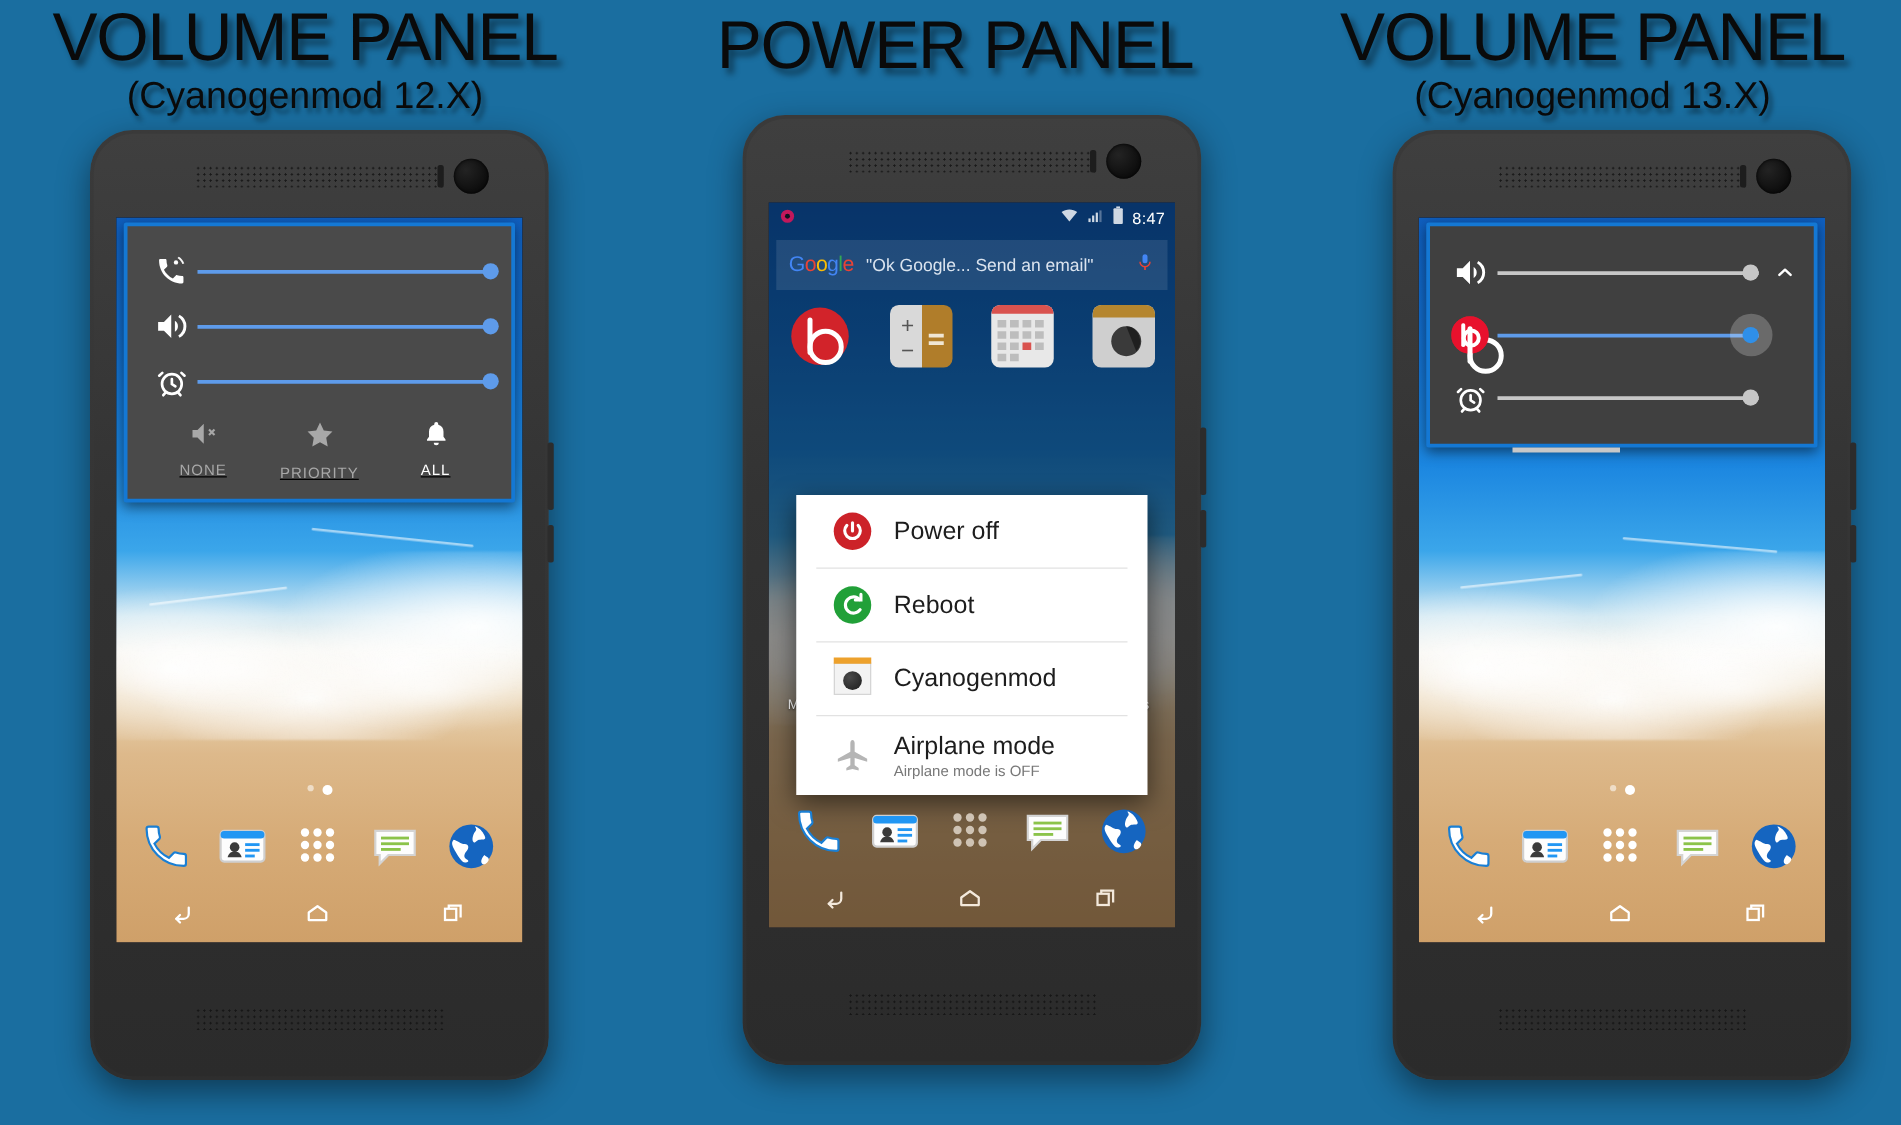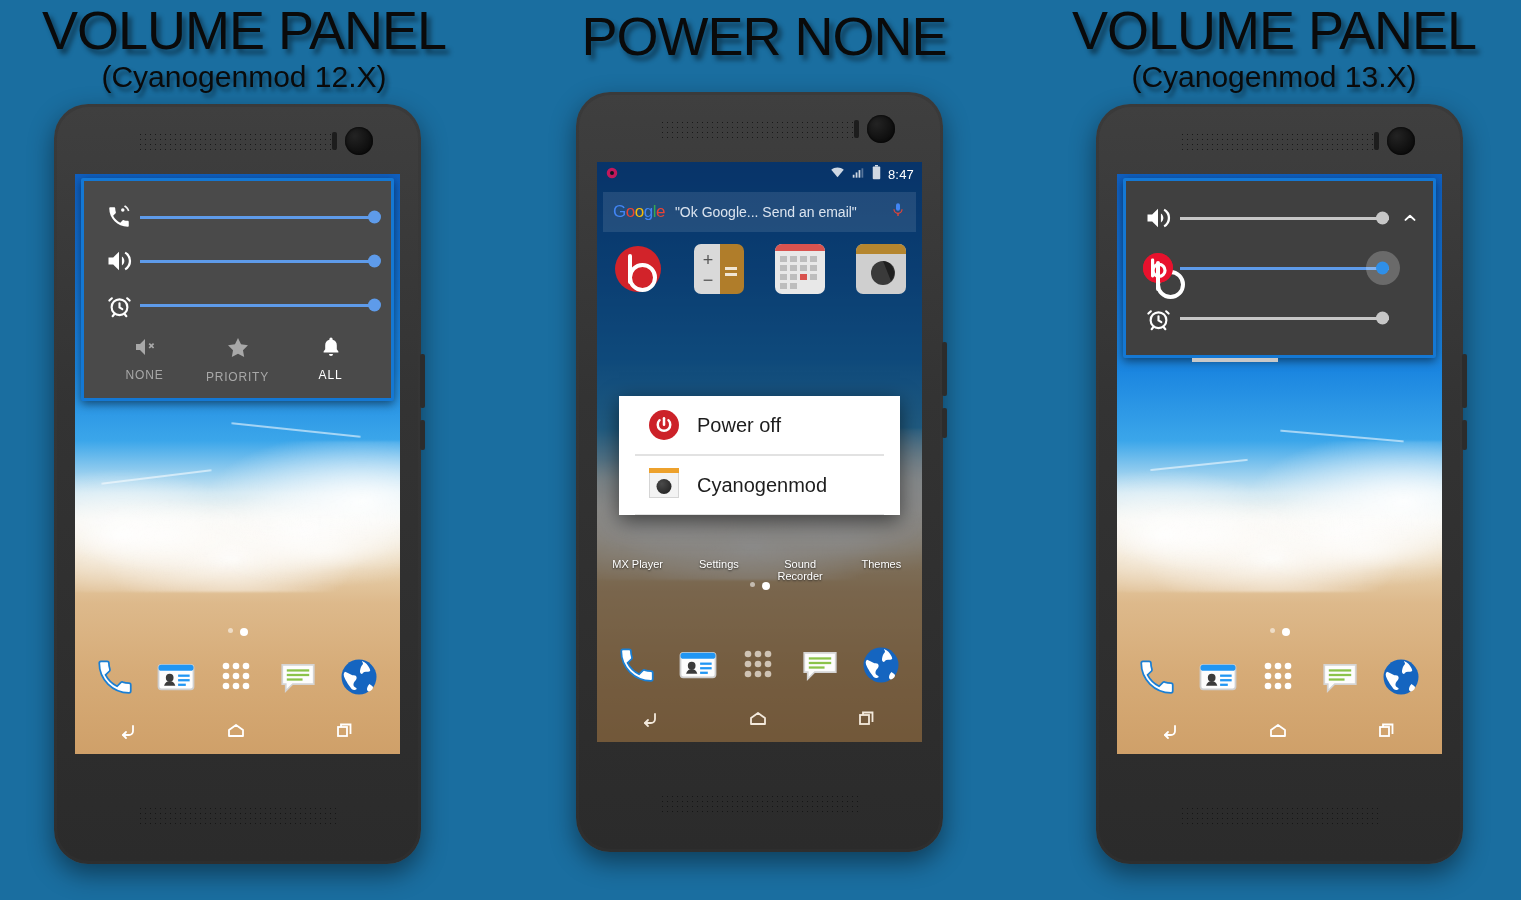--- a/index.html
+++ b/index.html
@@ -221,7 +221,7 @@
     <div class="sub">(Cyanogenmod 12.X)</div>
   </div>
   <div class="heading" id="h2">
-    <div class="big">POWER NONE</div>
+    <div class="big">POWER PANEL</div>
   </div>
   <div class="heading" id="h3">
     <div class="big">VOLUME PANEL</div>

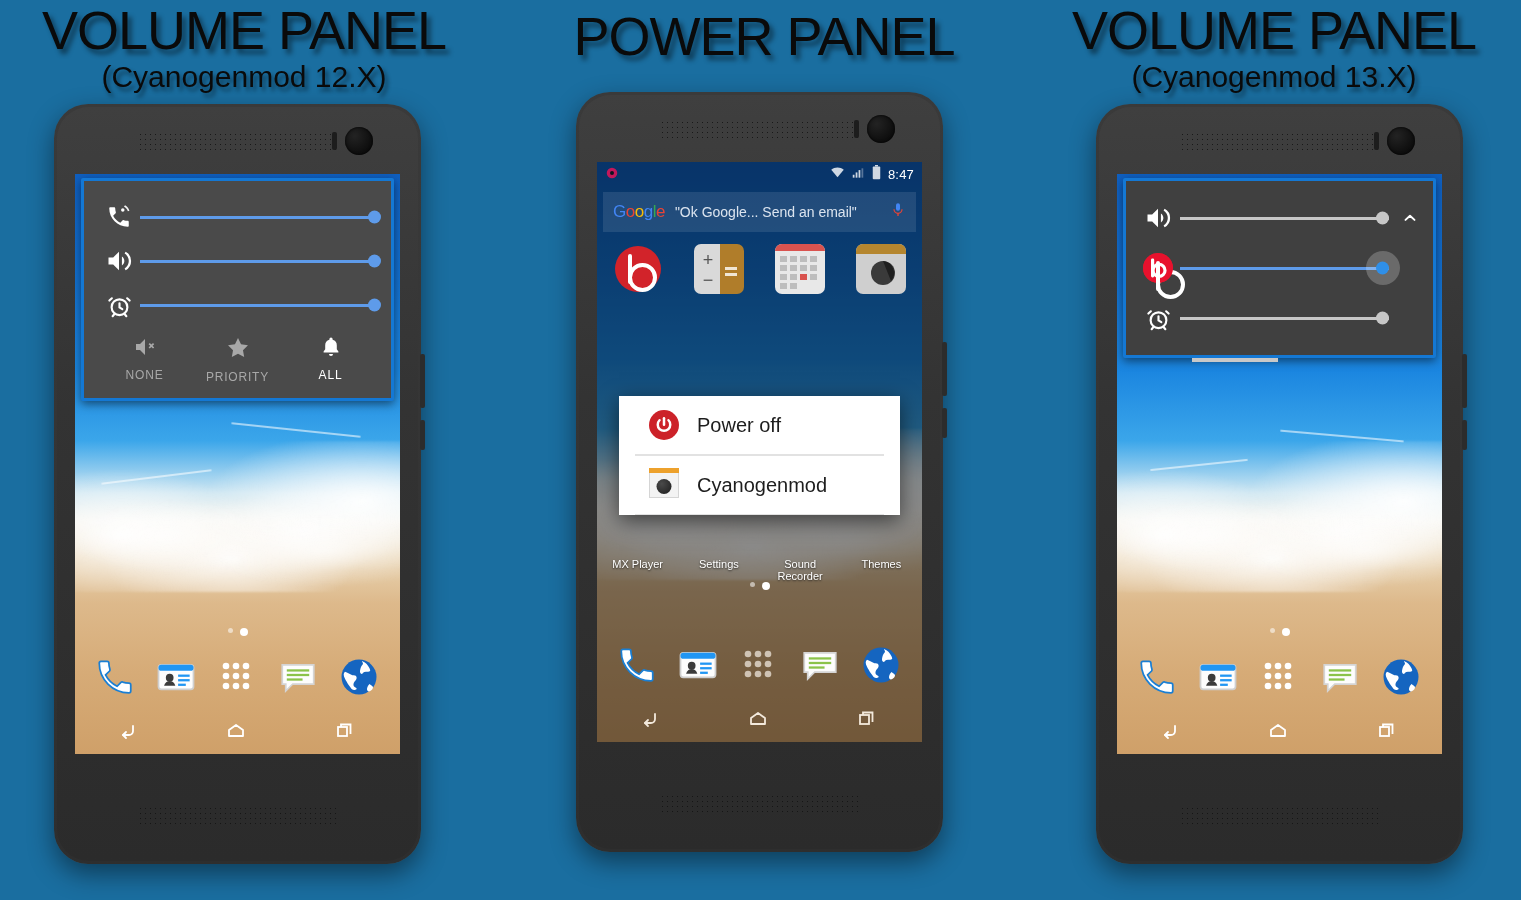--- a/index.html
+++ b/index.html
@@ -29,7 +29,7 @@
   #h3 { left:1024px; top:2px; width:500px; }
 
   
-  .phone { position:absolute; width:367px; height:760px; }
+  .phone { position:absolute; width:367px; height:760px;margin-left:18px; }
   #phone1 { left:54px; top:104px; }
   #phone2 { left:576px; top:92px; }
   #phone3 { left:1096px; top:104px; }

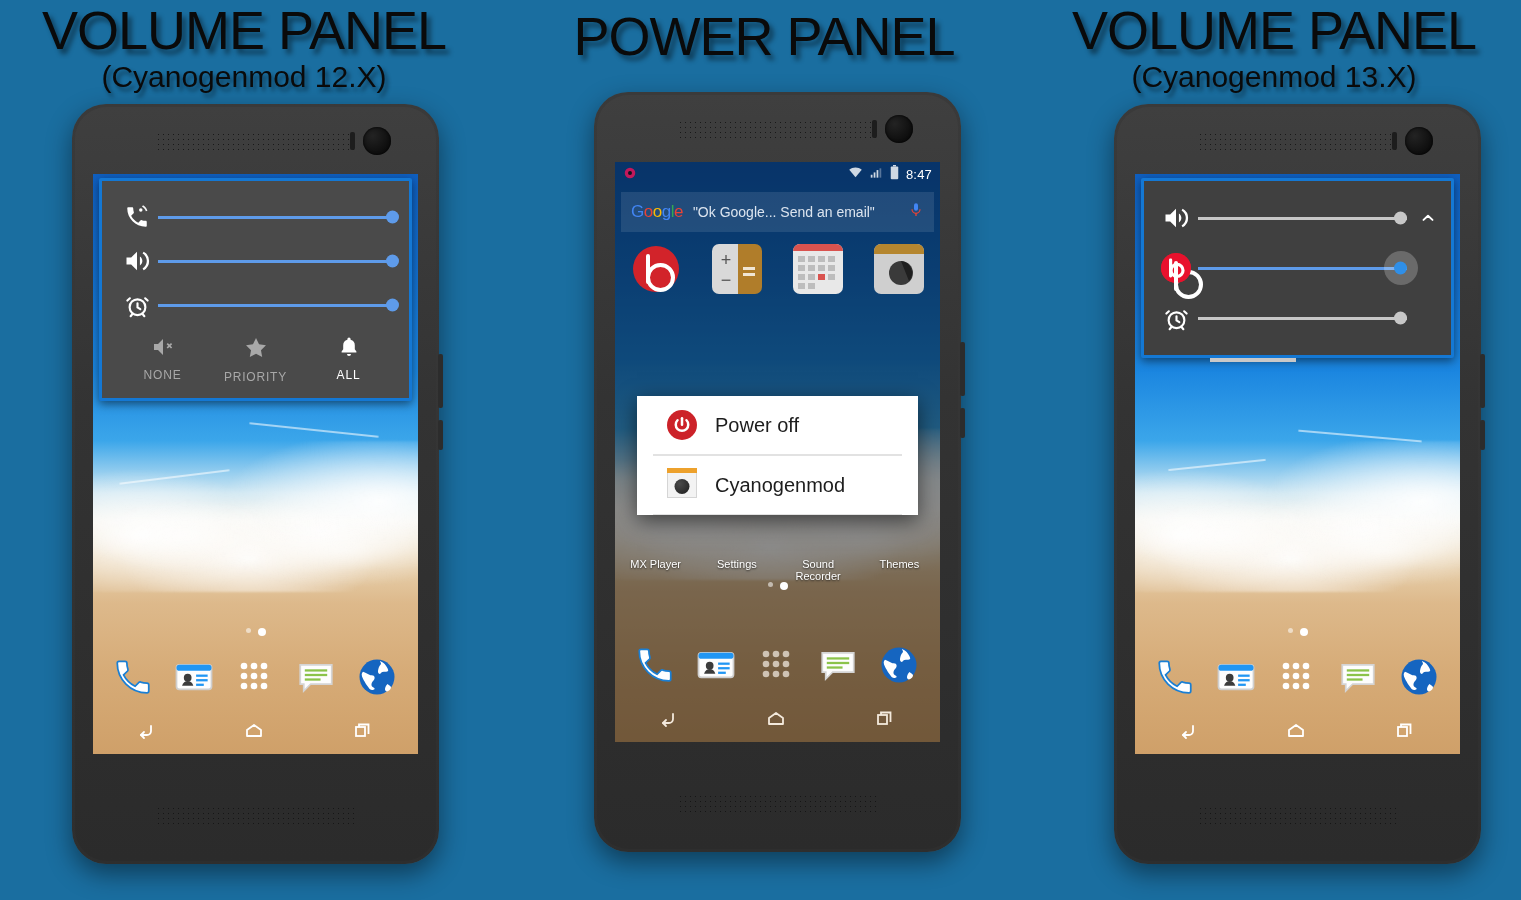--- a/index.html
+++ b/index.html
@@ -166,7 +166,7 @@
   .vtrack { flex:1; height:3px; background:#5e9bea; position:relative; margin-right:2px; }
   .vthumb { position:absolute; right:-6px; top:50%; transform:translateY(-50%);
     width:13px; height:13px; border-radius:50%; background:#5e9bea; }
-  .vmodes { display:flex; margin-top:8px; padding-bottom:6px; }
+  .vmodes { display:flex; margin-top:8px; padding-bottom:6px;text-decoration:underline; }
   .vmode { flex:1; text-align:center; }
   .vmode .mlabel { font-size:12px; letter-spacing:.8px; margin-top:5px; color:#a8a8a8; }
   .vmode.active .mlabel { color:#ffffff; }

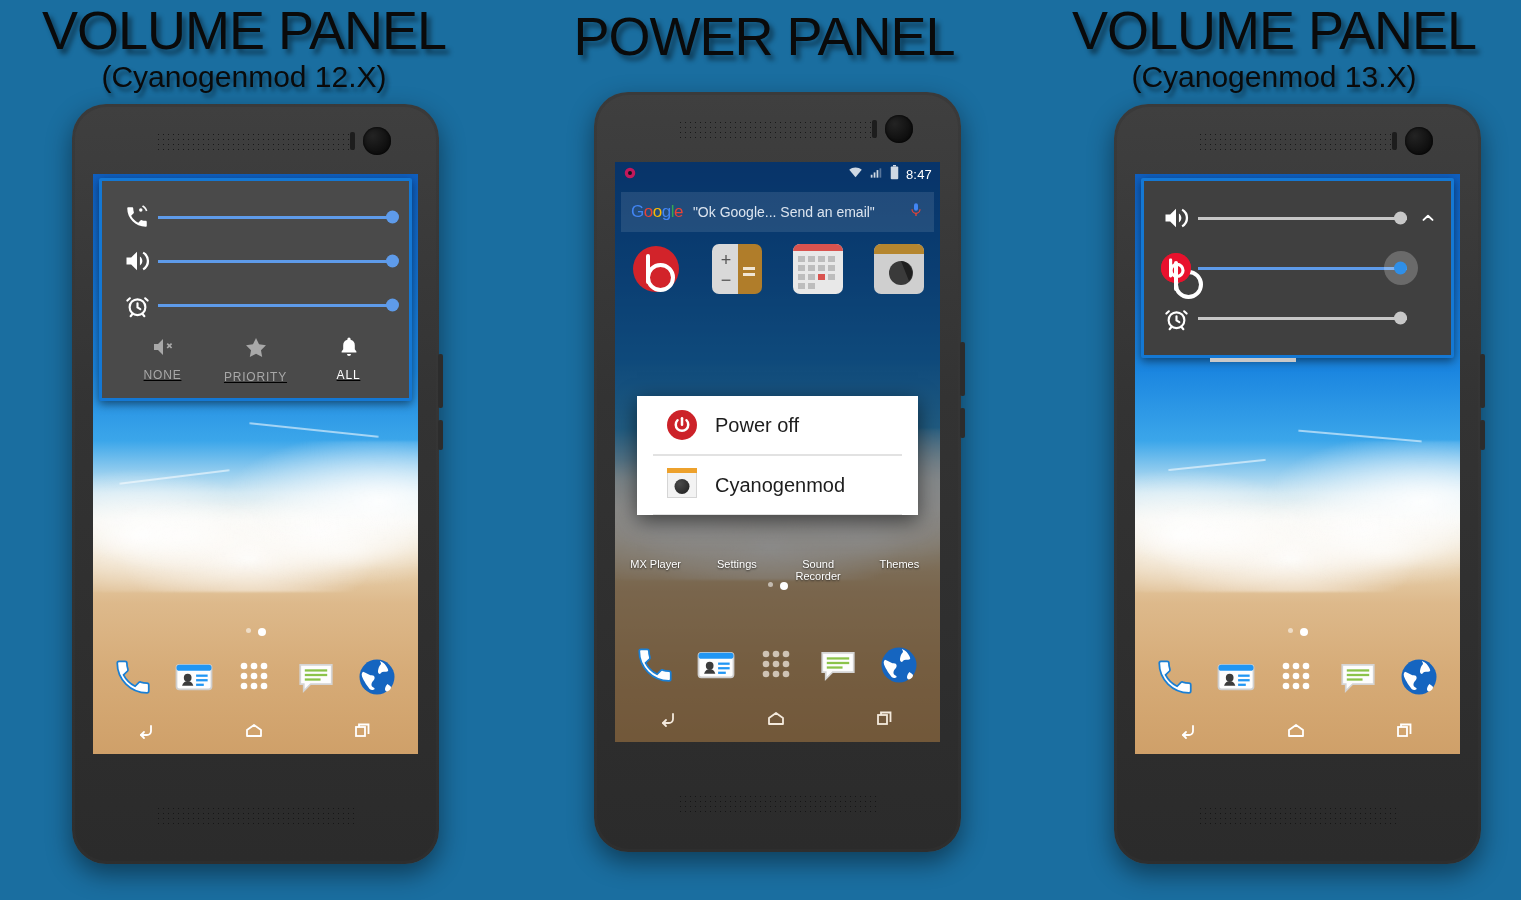--- a/index.html
+++ b/index.html
@@ -532,6 +532,19 @@
         </div>
         <div class="pdiv"></div>
 
+        <div class="pitem">
+          <div class="pico">
+            <div class="ic-reboot">
+              <svg width="30" height="30" viewBox="0 0 24 24" fill="none" stroke="#fff" stroke-width="2" stroke-linecap="round">
+                <path d="M16.6 8.6A5.2 5.2 0 1016.9 15"></path>
+                  <path d="M17.4 5.2v3.6h-3.6"></path>
+              </svg>
+            </div>
+          </div>
+          <div class="ptext">
+            <div class="ptitle">Reboot</div>
+          </div>
+        </div>
         <div class="pdiv"></div>
 
         <div class="pitem">

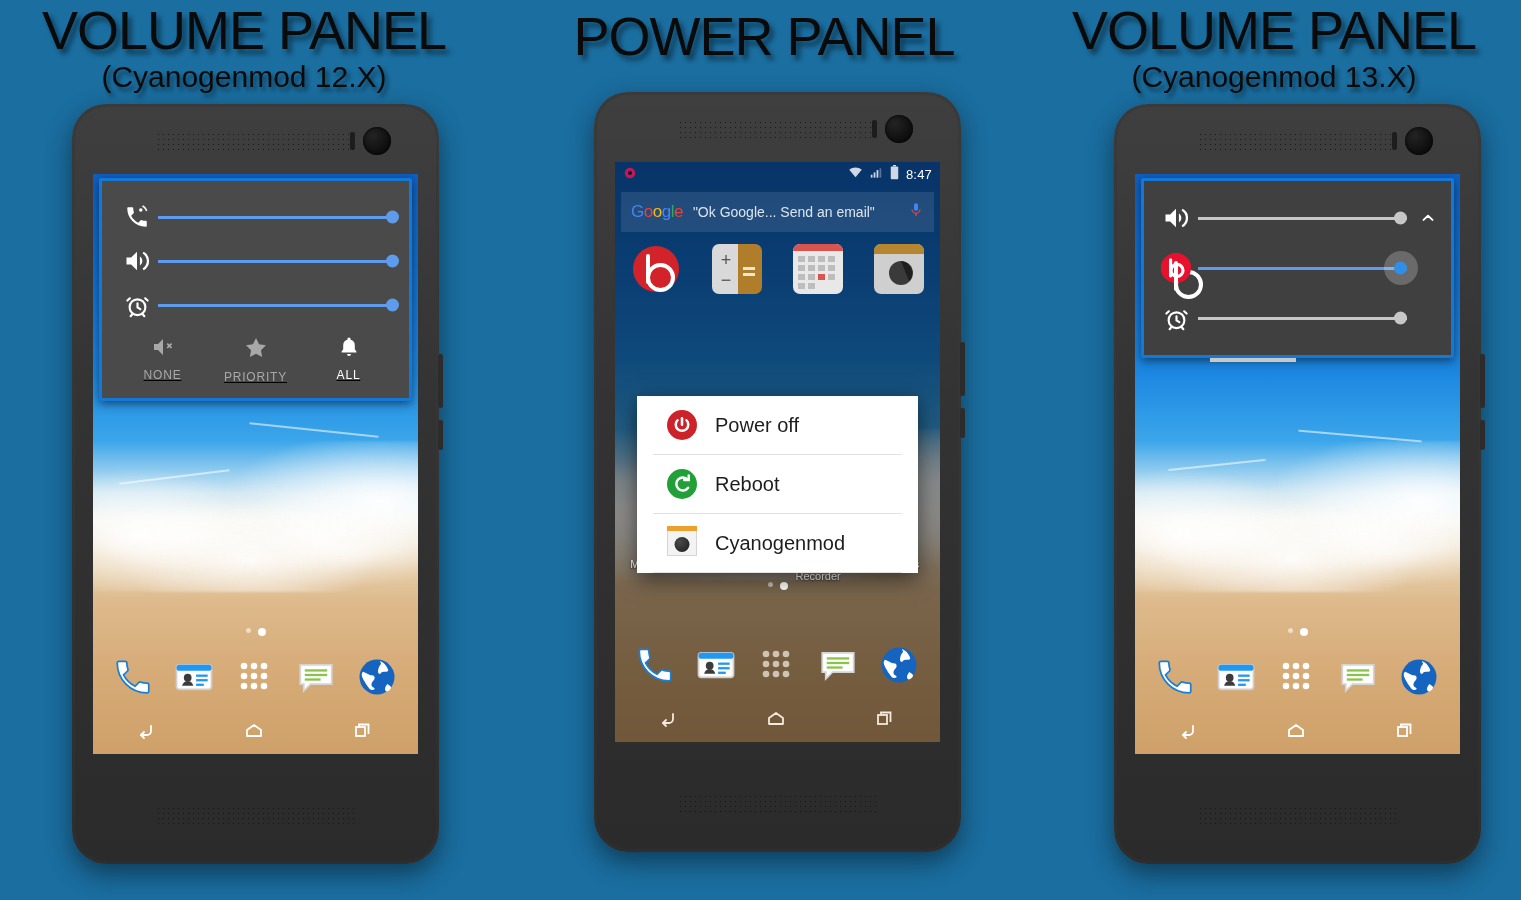--- a/index.html
+++ b/index.html
@@ -557,6 +557,17 @@
         </div>
         <div class="pdiv"></div>
 
+        <div class="pitem">
+          <div class="pico">
+            <svg width="32" height="32" viewBox="0 0 24 24" fill="#b5b5b5">
+              <path d="M12 2.2c.8 0 1.3.9 1.3 2v5.1l7.5 4.2v1.8l-7.5-2.2v4.3l2.4 1.7v1.4L12 19.6l-3.7.9v-1.4l2.4-1.7v-4.3l-7.5 2.2v-1.8l7.5-4.2V4.2c0-1.1.5-2 1.3-2z"></path>
+            </svg>
+          </div>
+          <div class="ptext">
+            <div class="ptitle">Airplane mode</div>
+            <div class="psub">Airplane mode is OFF</div>
+          </div>
+        </div>
       </div>
 
       <div class="dock">

